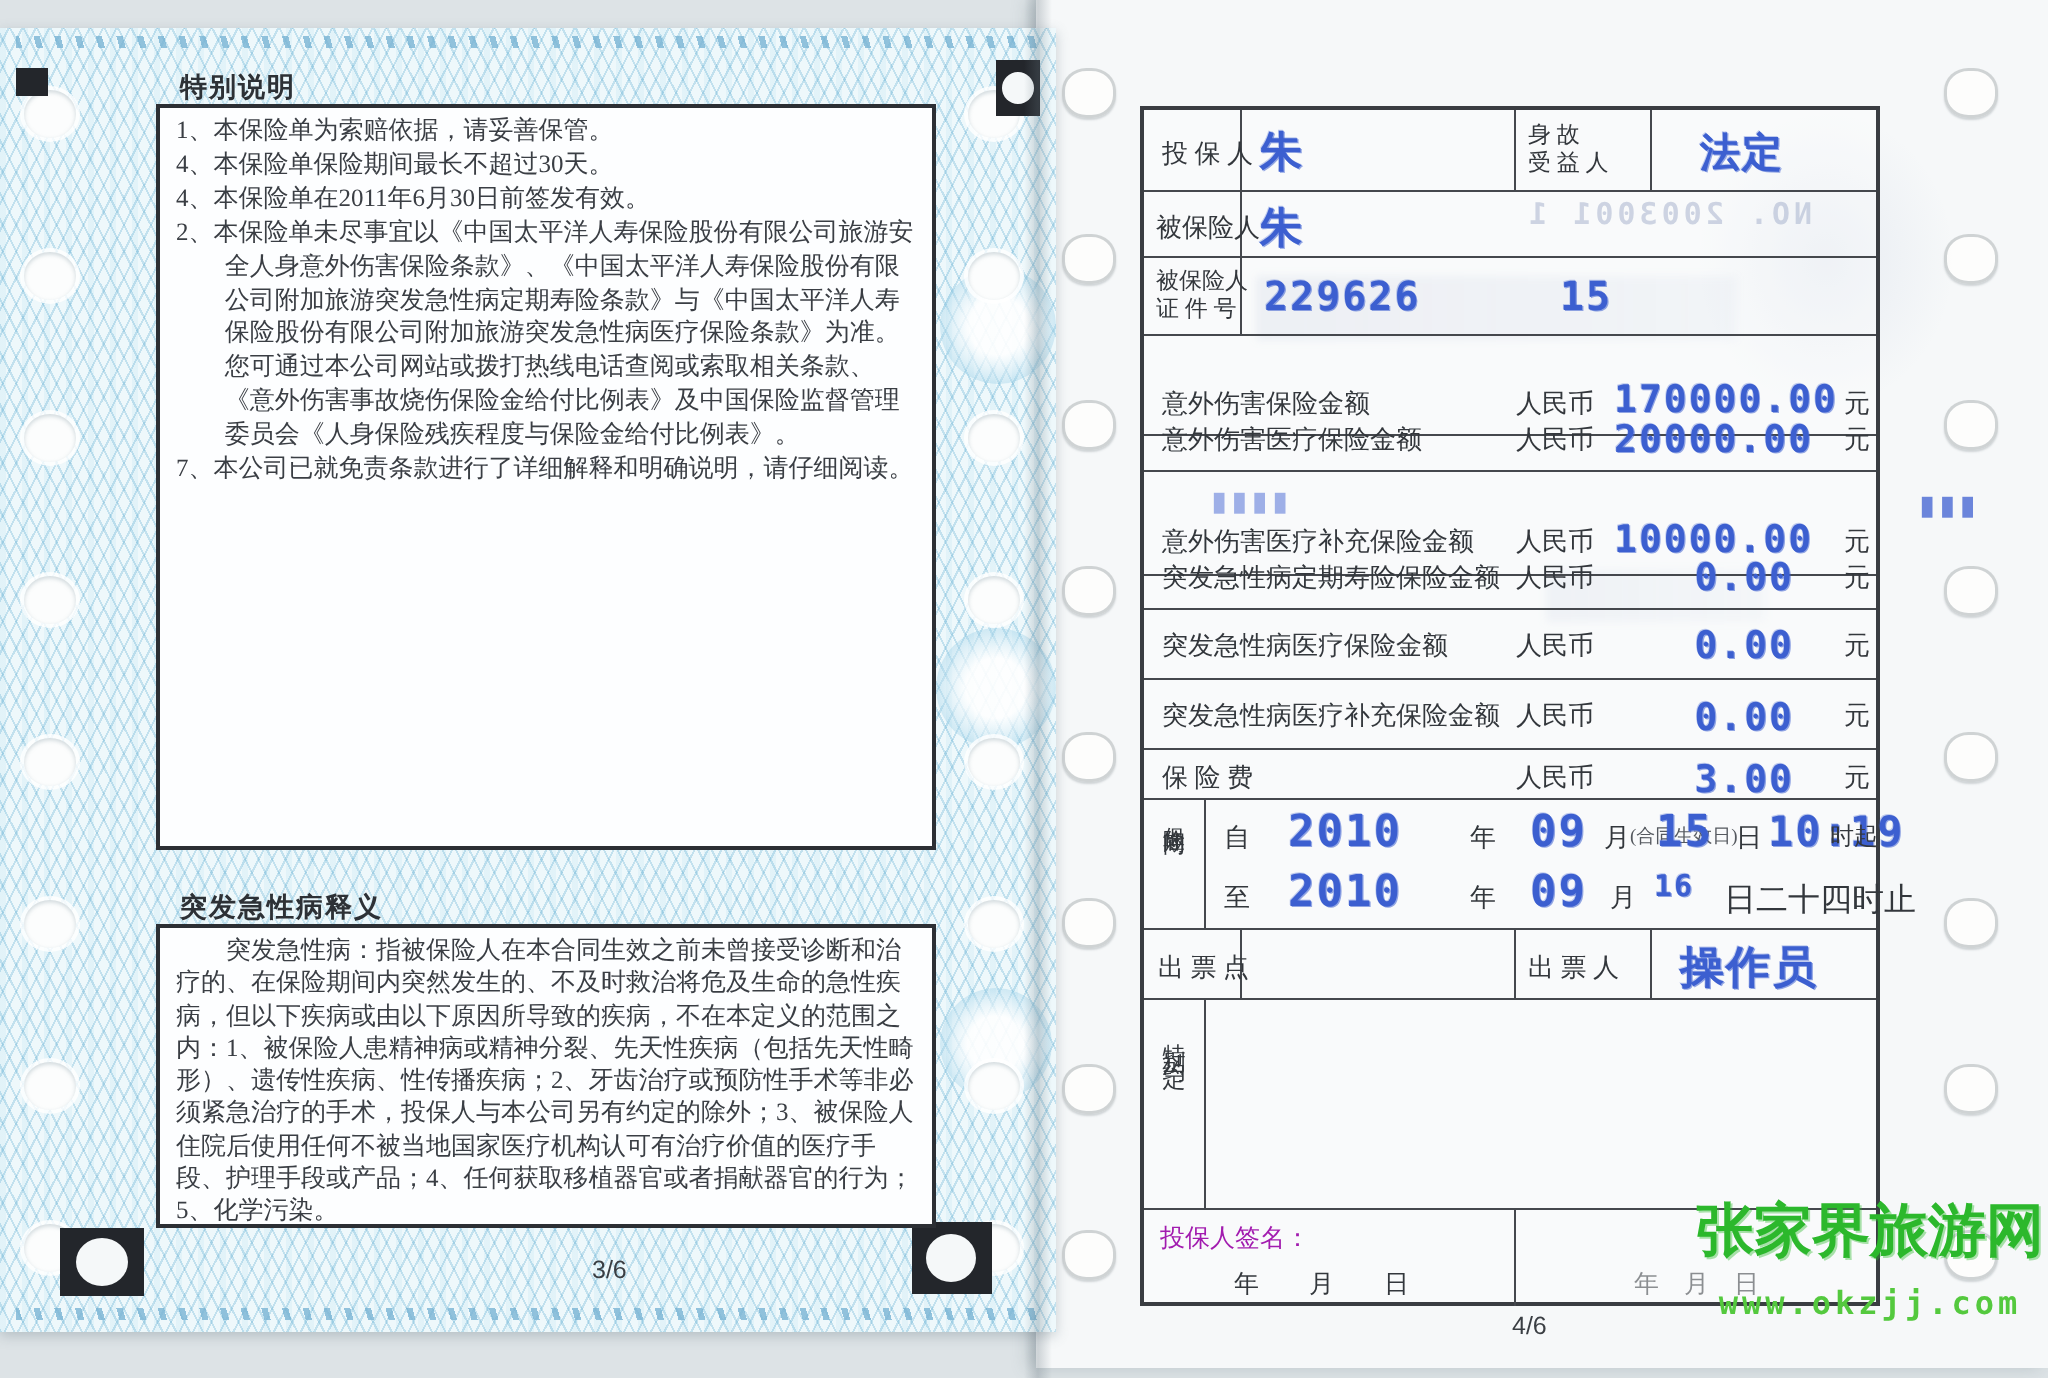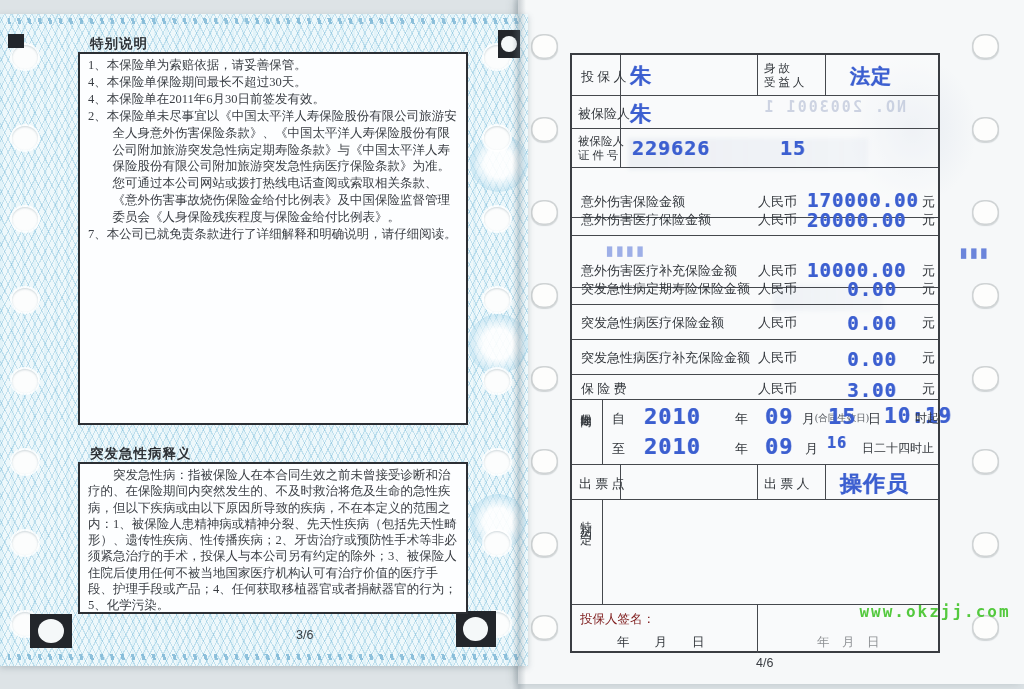--- a/index.html
+++ b/index.html
@@ -241,7 +241,7 @@
         <span class="dm" style="position:absolute; left:193px; top:34px; font-size:22px">09</span>
         <span class="lbl" style="left:233px; top:40px">月</span>
         <span class="dm" style="position:absolute; left:255px; top:34px; font-size:15px">16</span>
-        <span class="lbl" style="left:290px; top:40px; font-size:12px">日二十四时止</span>
+        <span class="lbl" style="left:290px; top:40px; font-size:16px">日二十四时止</span>
       </div>
 
       <div class="trow" style="top:410px; height:35px">

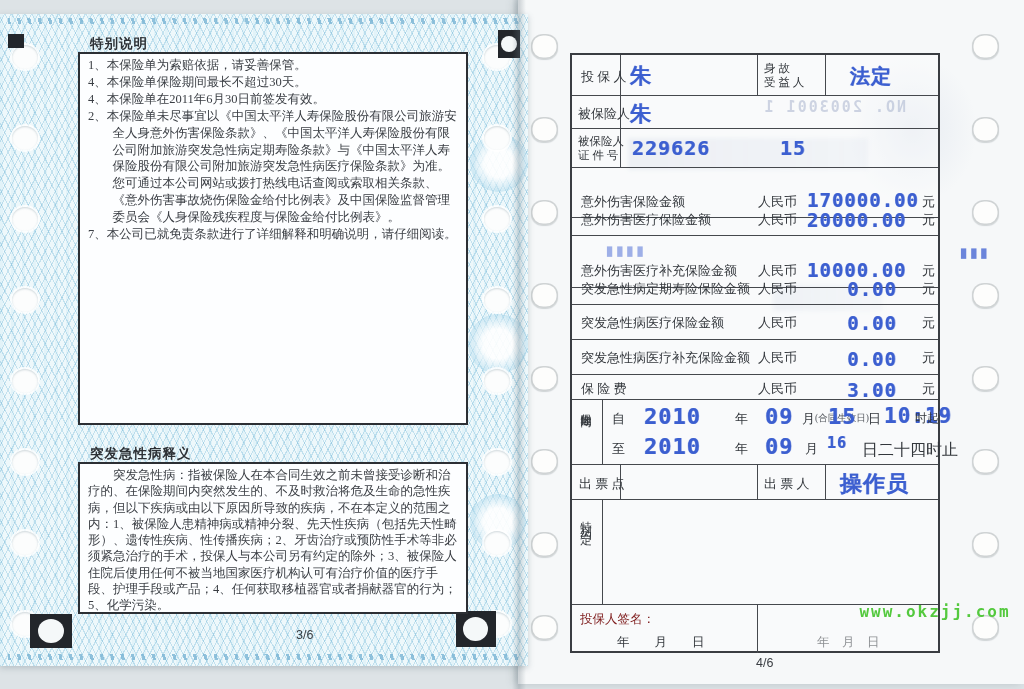--- a/index.html
+++ b/index.html
@@ -55,7 +55,7 @@
     color:#2f55cc; font-family:"Liberation Sans",sans-serif;
     text-shadow:0.6px 0.5px 0 rgba(47,85,204,.45);
   }
-  .sign-label { position:absolute; font-size:12.5px; color:#7f1d1d; white-space:nowrap; }
+  .sign-label { position:absolute; font-size:12.5px; color:#a21caf; white-space:nowrap; }
   .date-blank { position:absolute; font-size:12.5px; color:#33373c; white-space:pre; }
   .pagenum { position:absolute; font-size:12.5px; color:#3a3e43; font-family:"Liberation Sans",sans-serif; }
 

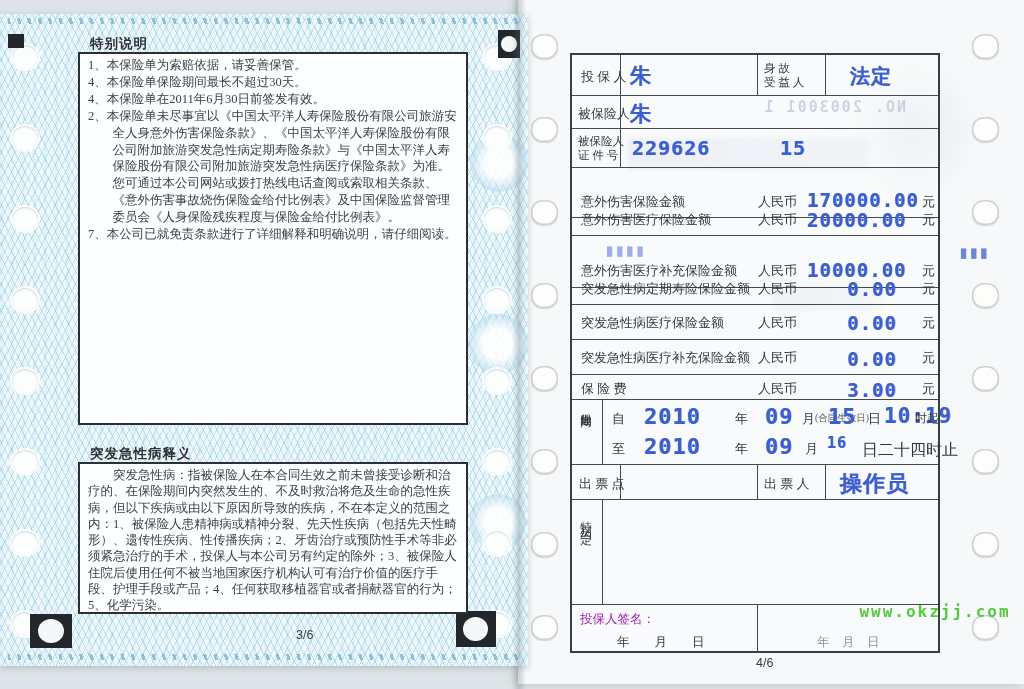--- a/index.html
+++ b/index.html
@@ -269,6 +269,7 @@
     <div class="pagenum" style="left:238px; top:656px">4/6</div>
 
     <div class="watermark">
+      <div class="wm-title">张家界旅游网</div>
       <div class="wm-url">www.okzjj.com</div>
     </div>
   </div>

